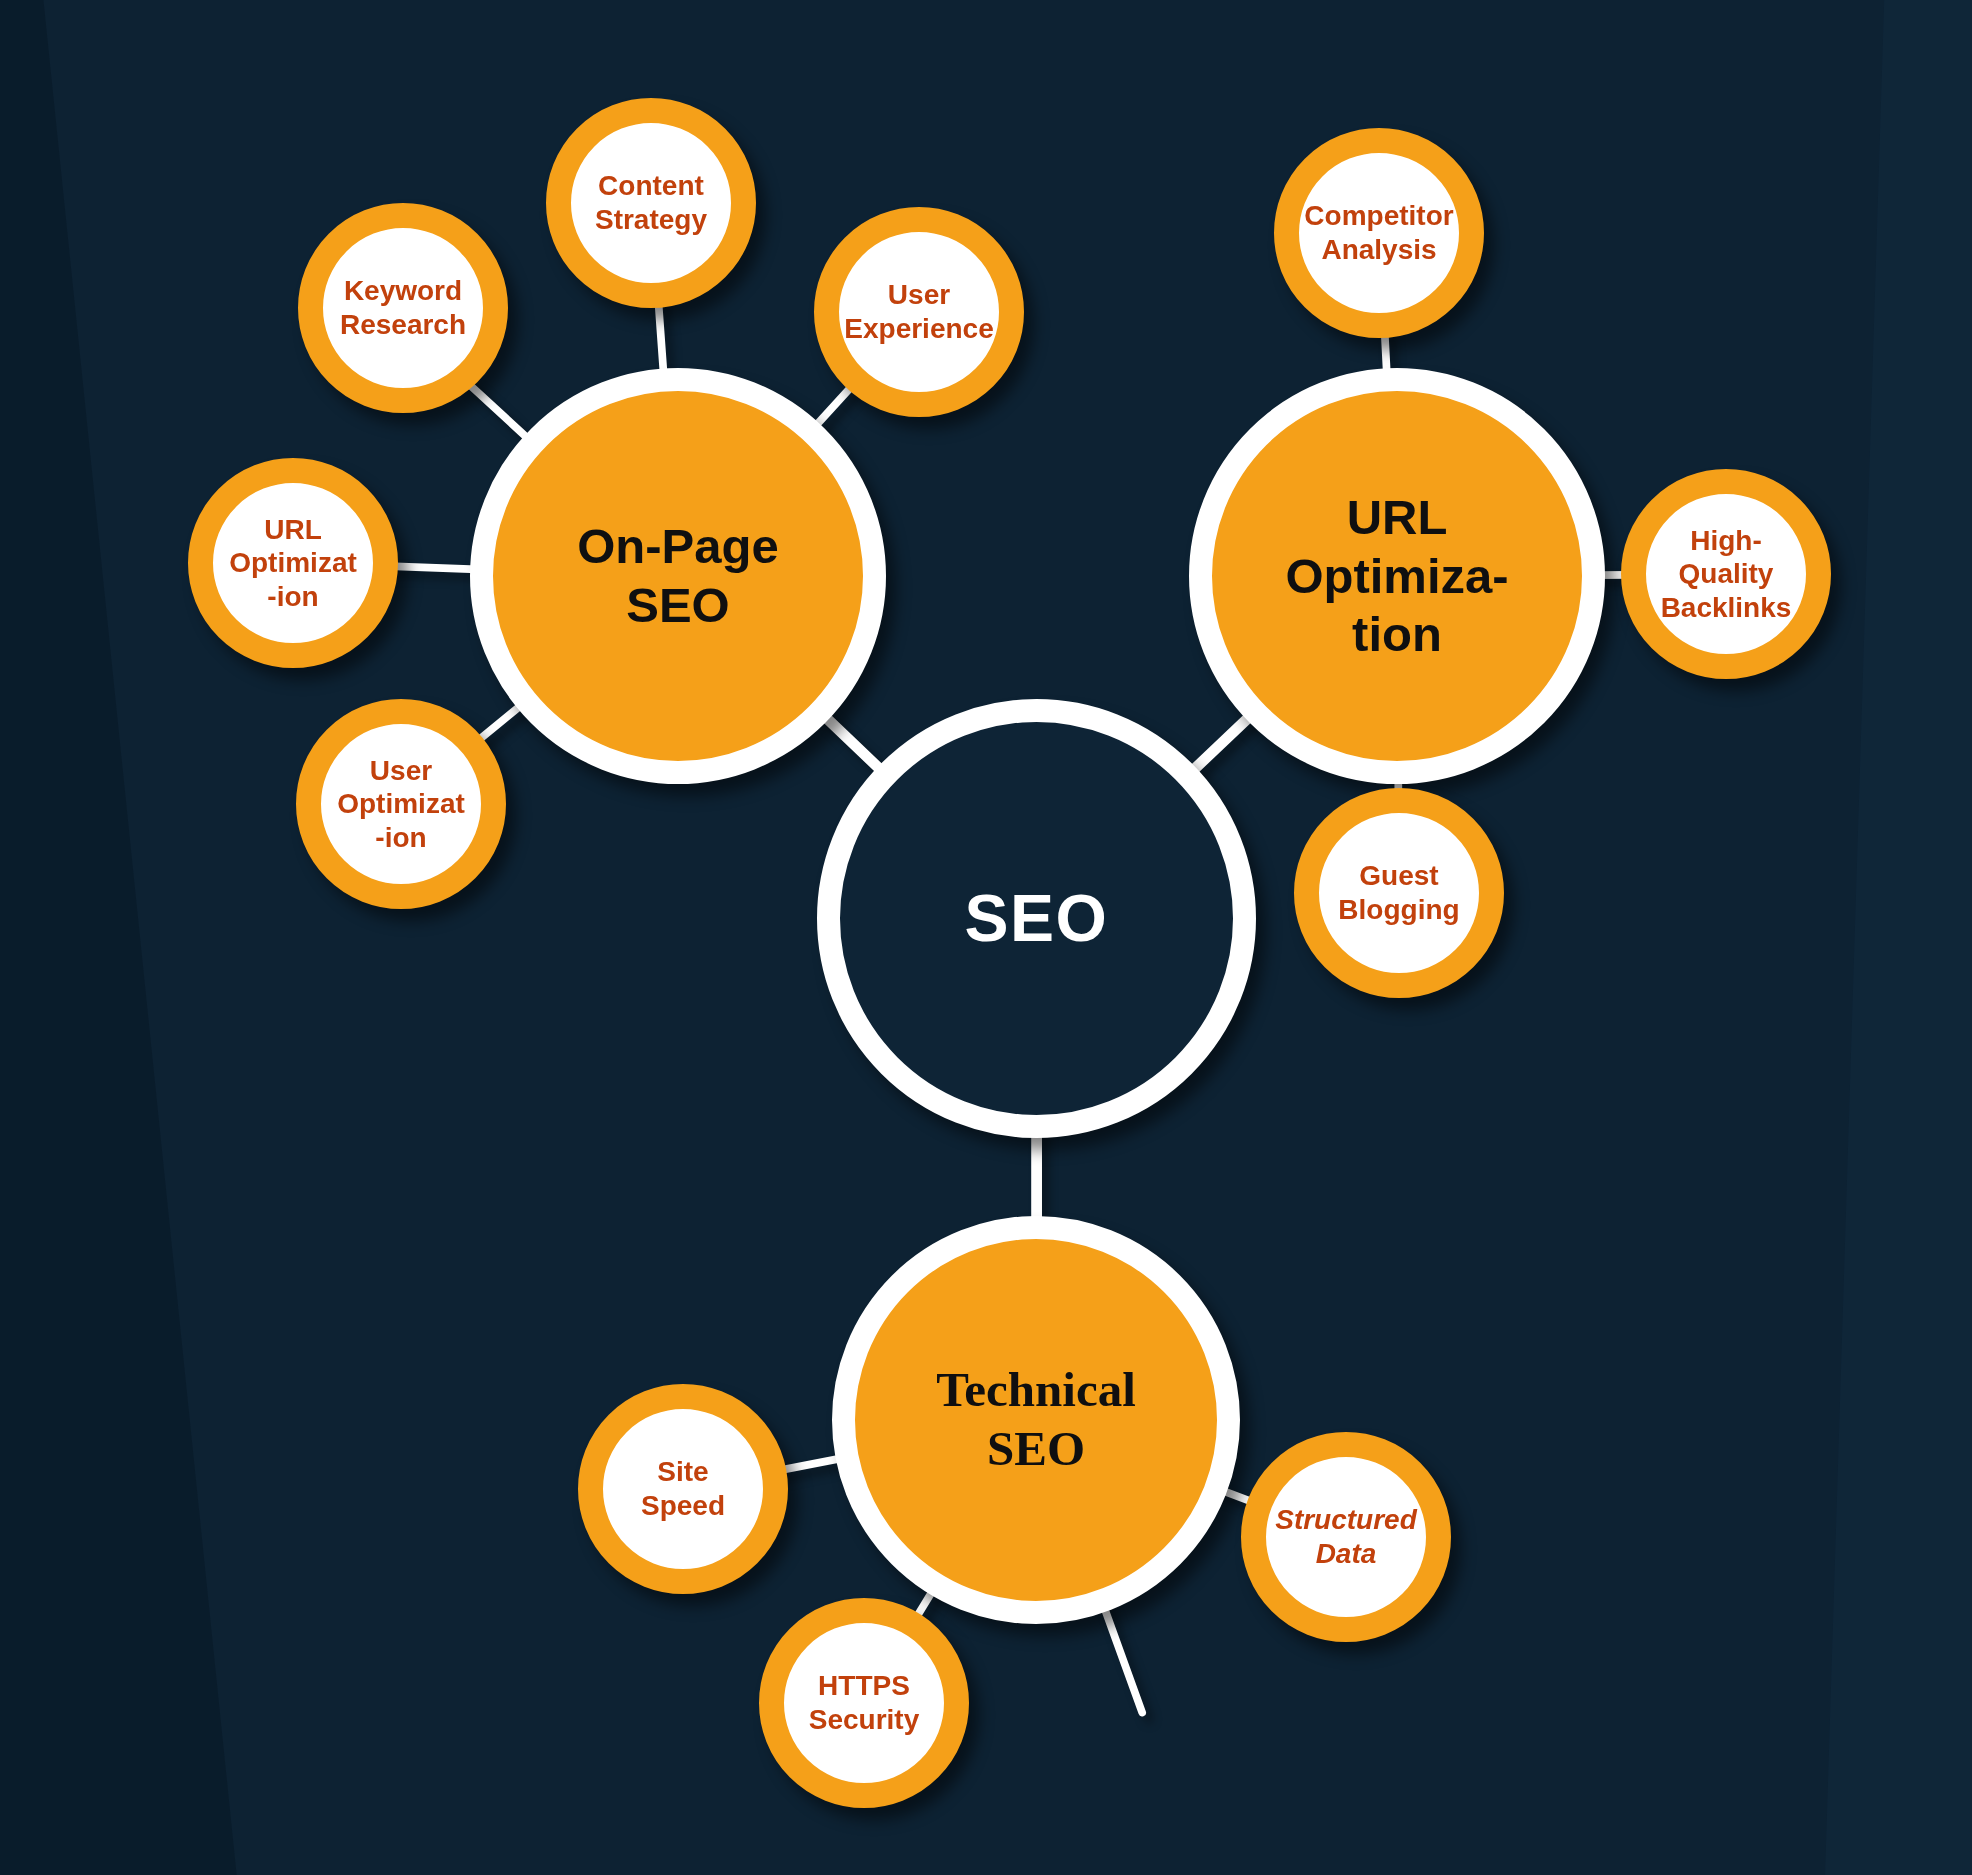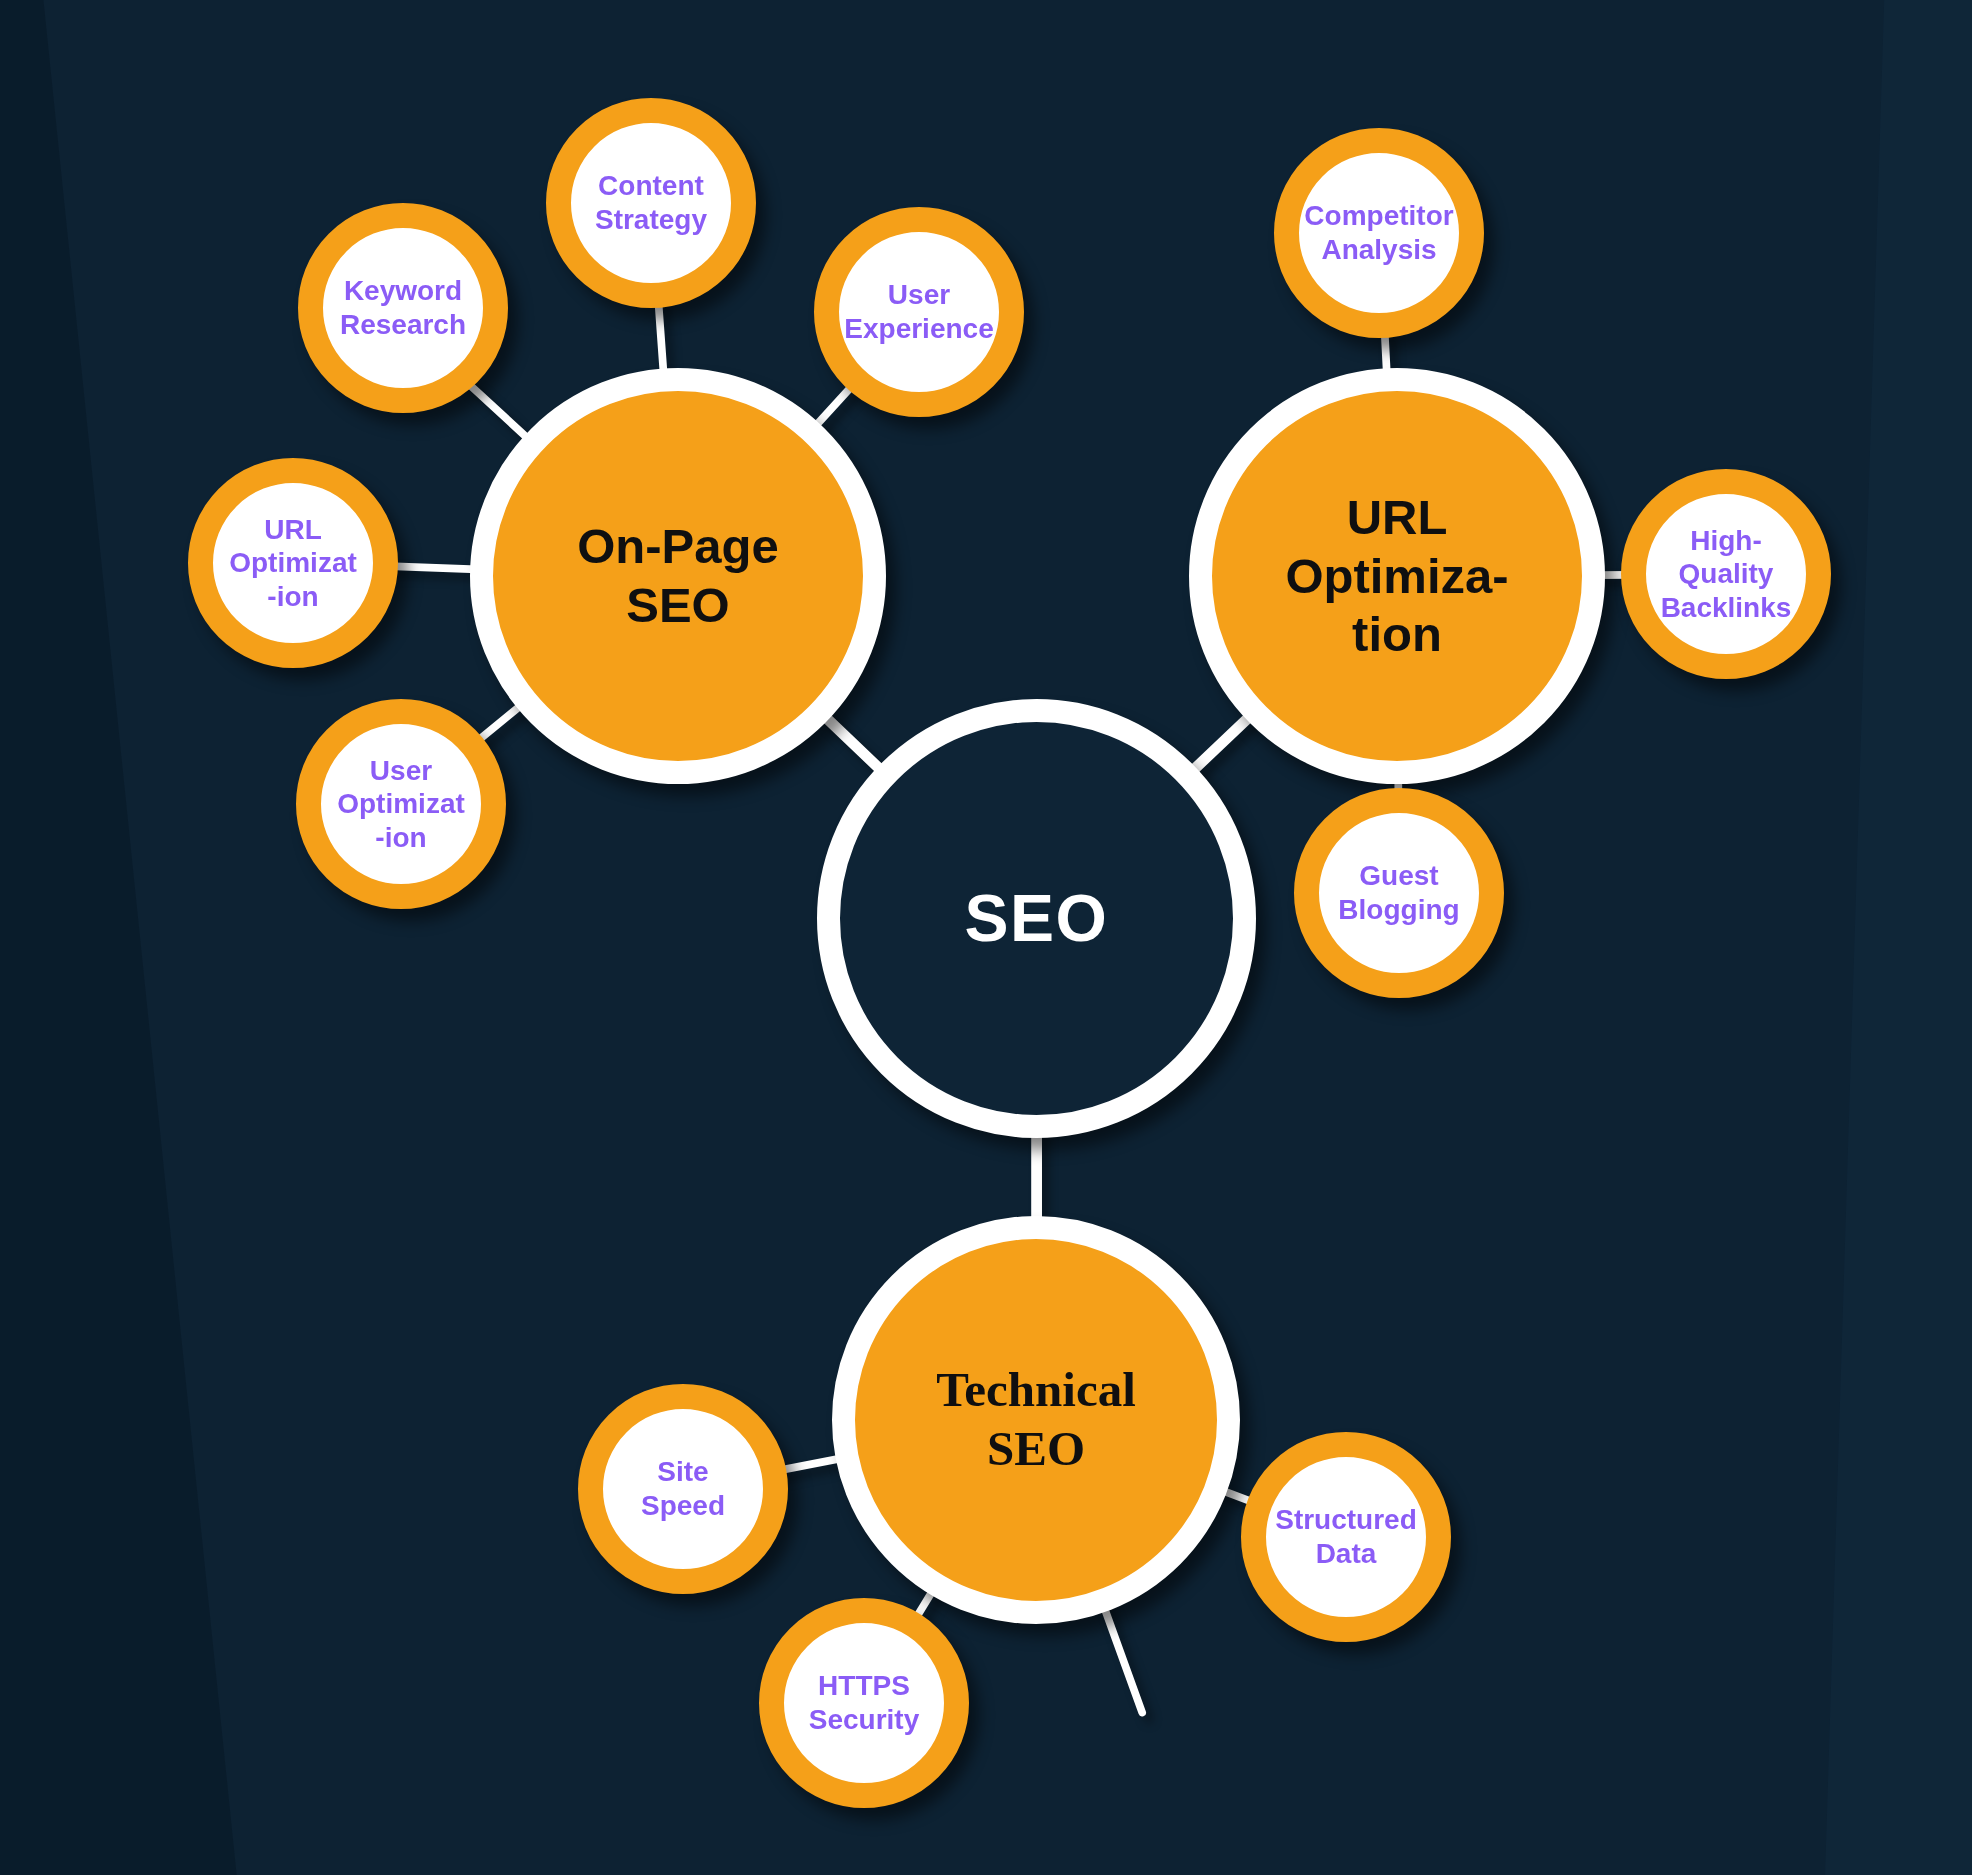--- a/index.html
+++ b/index.html
@@ -51,7 +51,7 @@
   .sat-node{
     width:210px;height:210px;
     border:25px solid #f5a019;
-    background:#ffffff;color:#8b5cf6;
+    background:#ffffff;color:#c2410c;
     font-size:28px;line-height:1.2;align-items:center;
   }
 

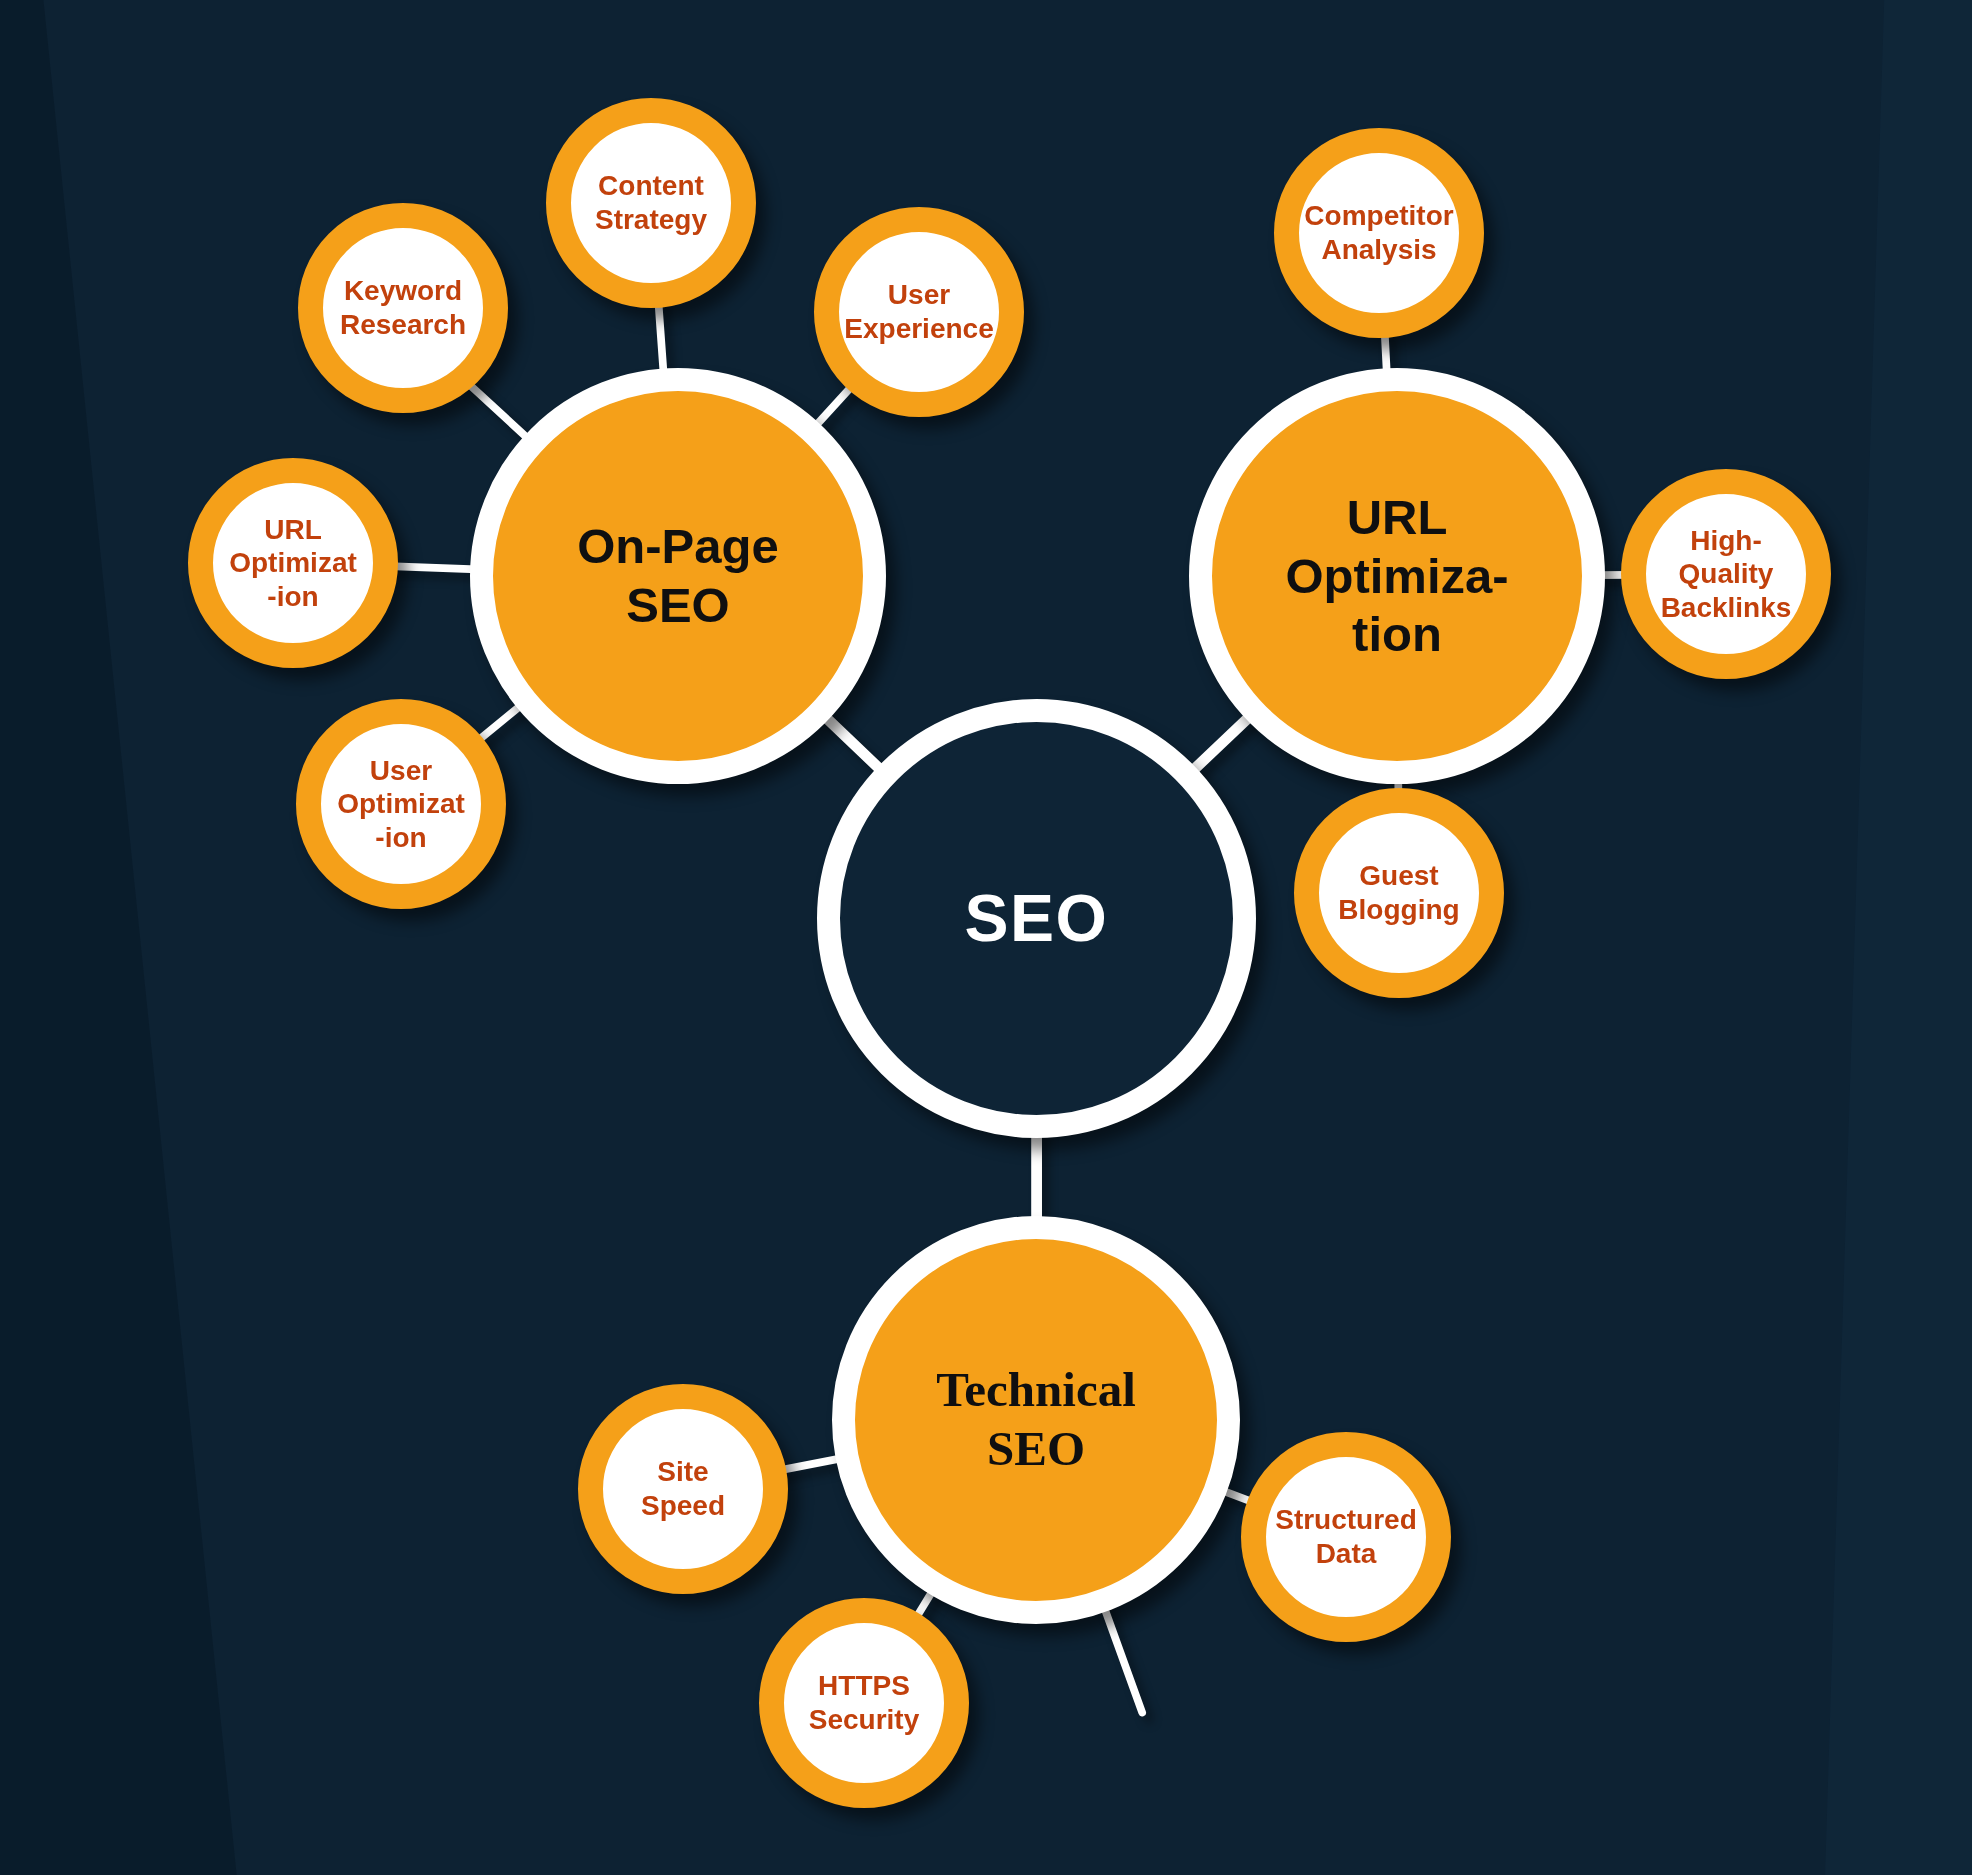--- a/index.html
+++ b/index.html
@@ -72,7 +72,7 @@
   .pos-sitespeed{left:578px;top:1384px;}
   .pos-https{left:759px;top:1598px;}
   .pos-mobile{left:1037px;top:1607px;}
-  .pos-structured{left:1241px;top:1432px;}
+  .pos-structured{left:1241px;top:1432px;font-style:italic;}
 </style>
 </head>
 <body>

